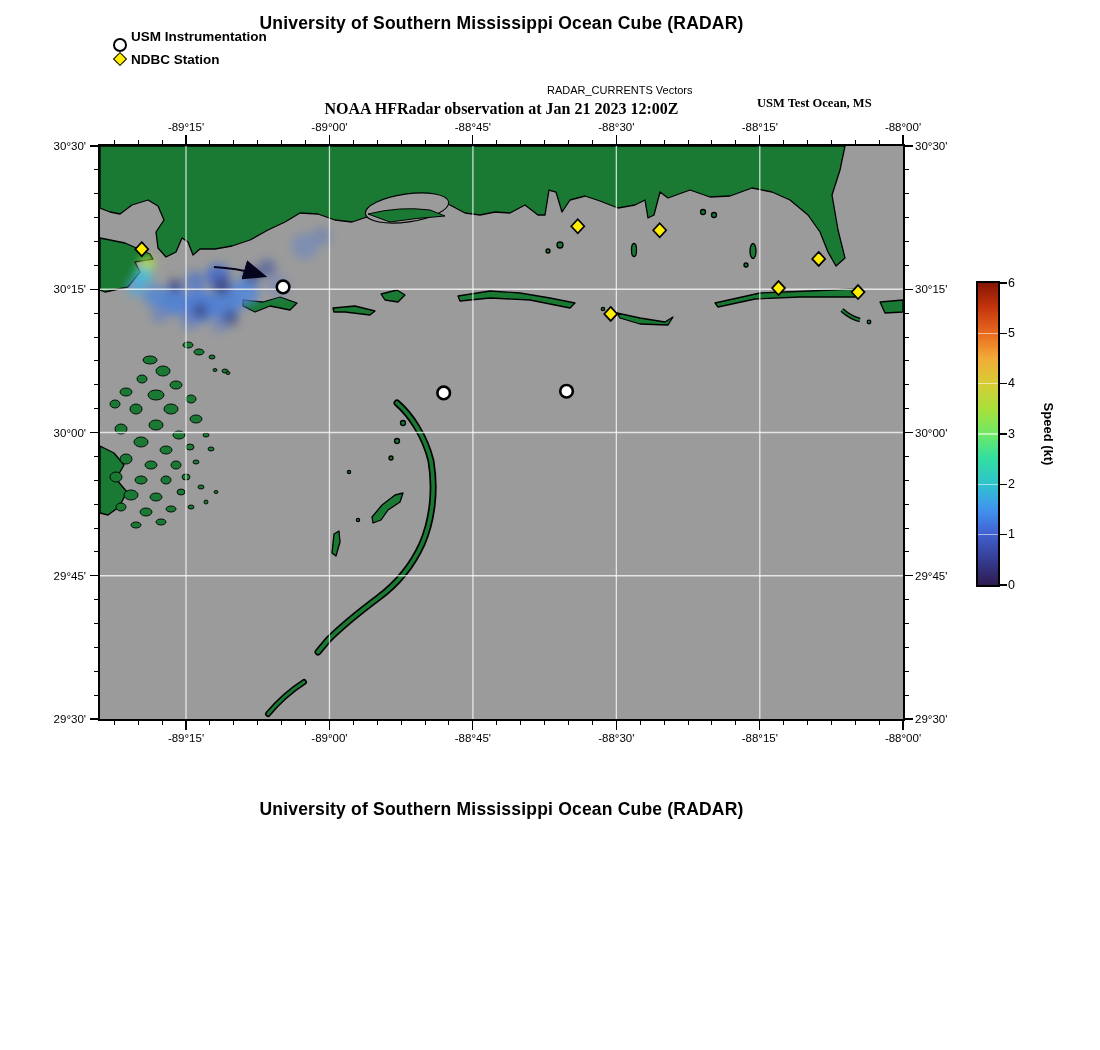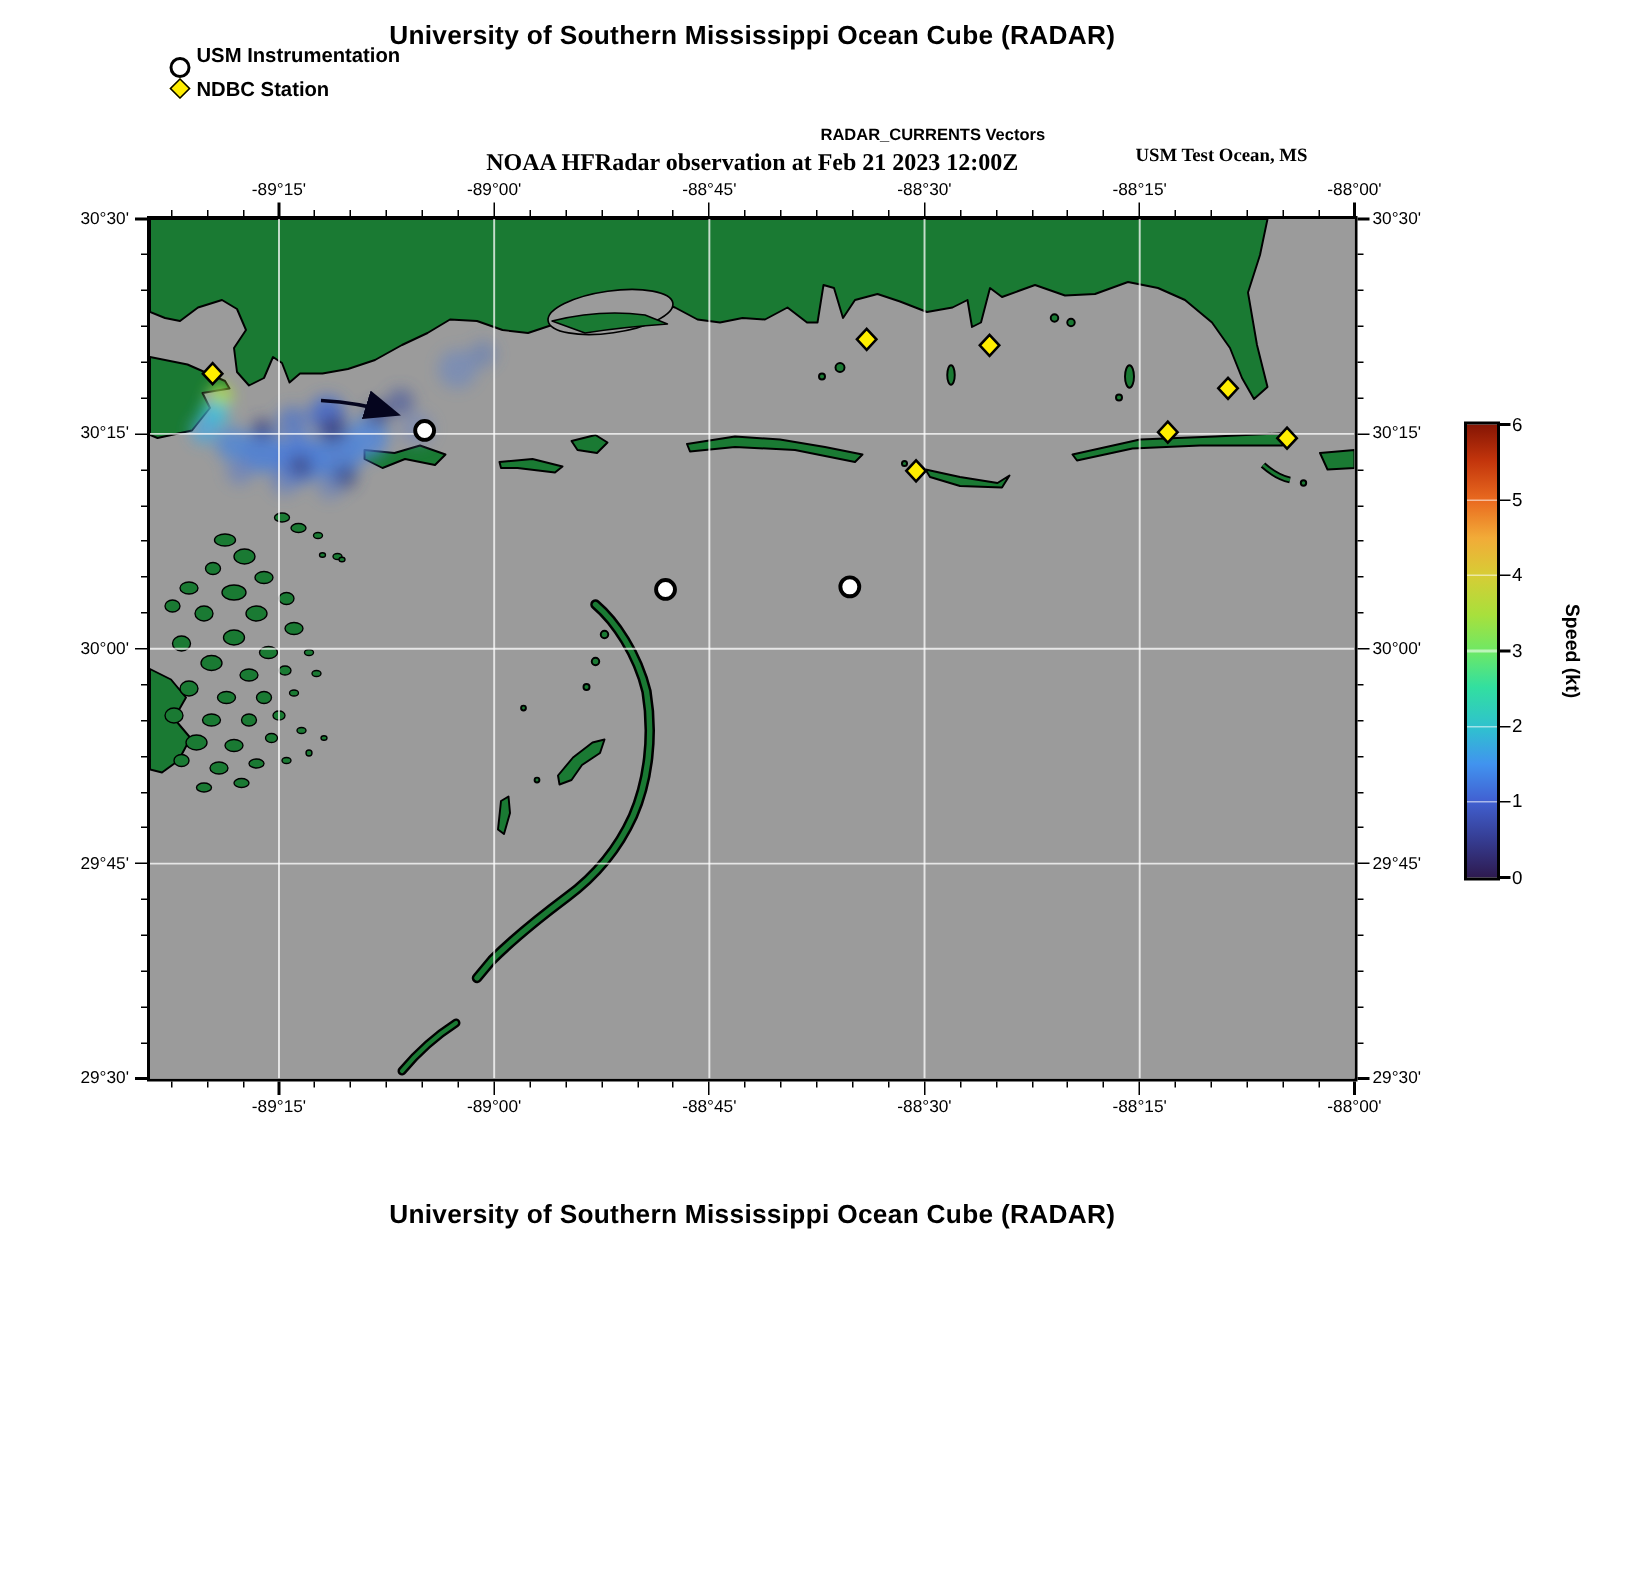--- a/index.html
+++ b/index.html
@@ -22,7 +22,7 @@
   .vline{position:absolute;height:1.6px;background:#000;}
   .vhead{position:absolute;width:0;height:0;border-top:4.5px solid transparent;
        border-bottom:4.5px solid transparent;border-left:11px solid #000;}
-  .vcaption{position:absolute;left:547px;top:84px;font-size:11px;font-weight:bold;}
+  .vcaption{position:absolute;left:547px;top:84px;font-size:11px;font-weight:normal;}
   .mapframe{position:absolute;left:98px;top:144px;width:803px;height:573px;border:2px solid #000;}
   .maparea{position:absolute;left:100px;top:146px;width:803px;height:573px;overflow:hidden;background:#9b9b9b;}
   .tick{position:absolute;background:#000;}

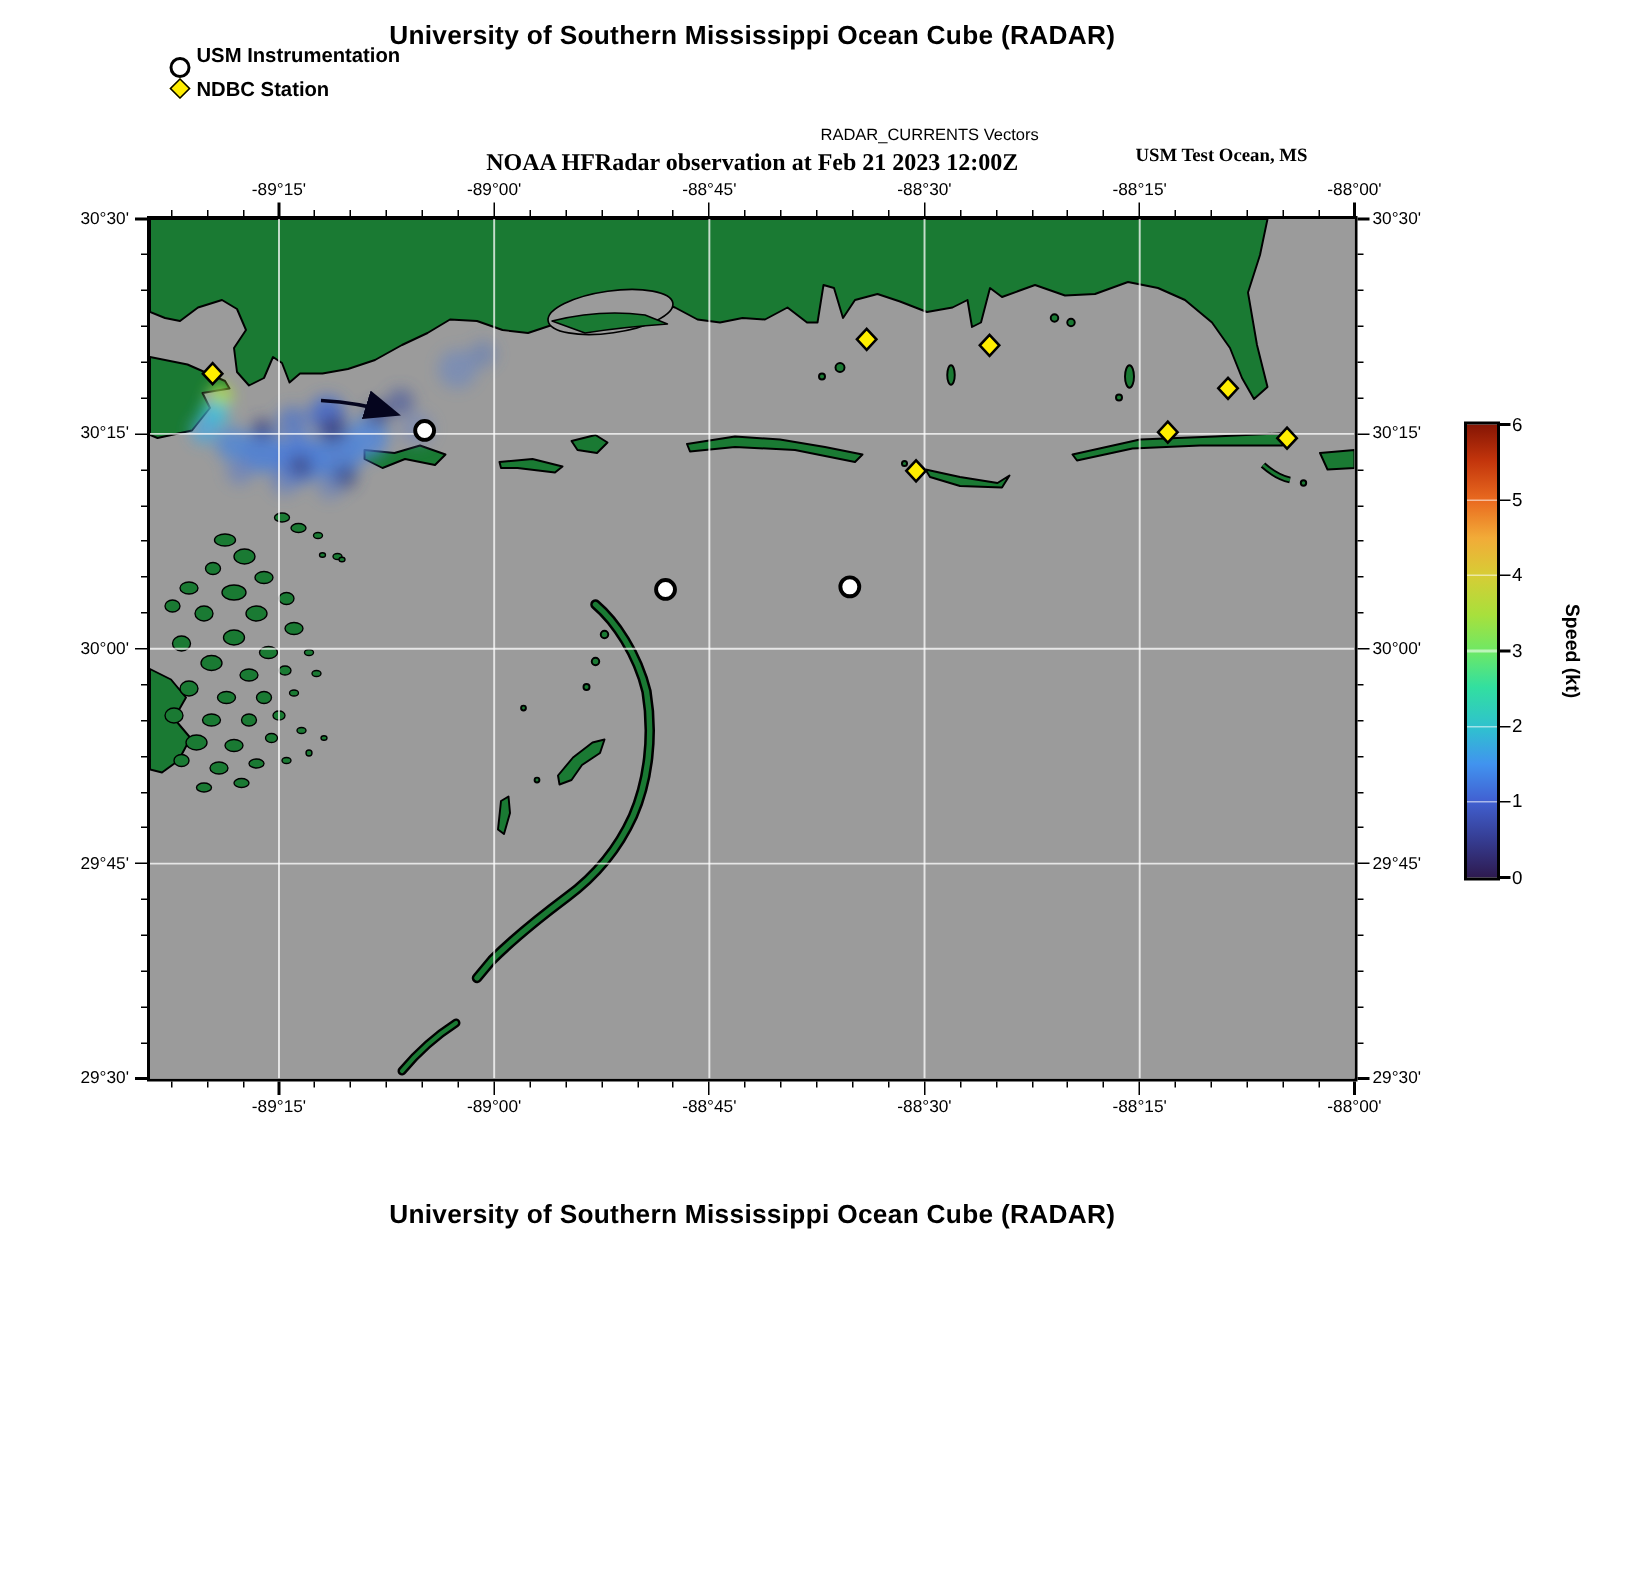--- a/index.html
+++ b/index.html
@@ -52,7 +52,7 @@
 
   <div class="vcaption">RADAR_CURRENTS Vectors</div>
 
-  <div class="subttl" style="top:100px">NOAA HFRadar observation at Feb 21 2023 12:00Z</div>
+  <div class="subttl" style="top:100px">NOAA HFRadar observation at Jan 21 2023 12:00Z</div>
   <div class="rangelbl">USM Test Ocean, MS</div>
 
   <div class="mapframe"></div>

